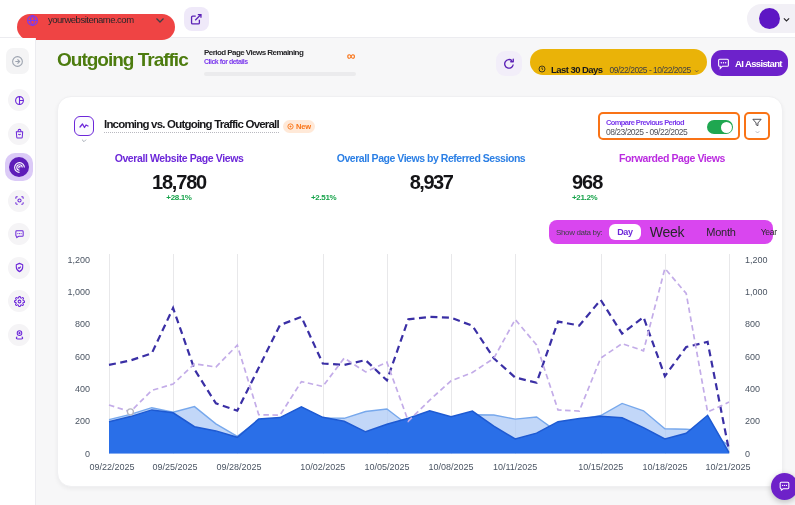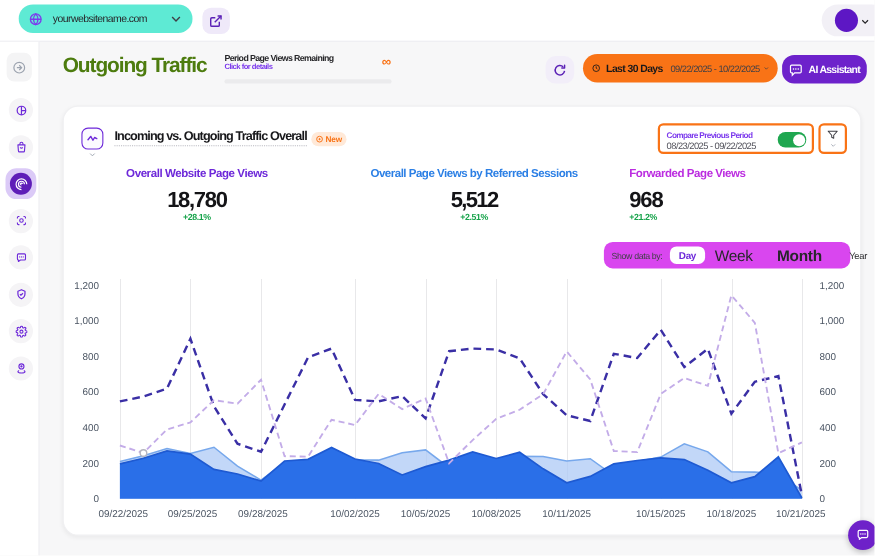--- a/index.html
+++ b/index.html
@@ -12,7 +12,7 @@
 
 <div class="abs" style="left:0;top:0;width:795px;height:38px;background:#fff;border-bottom:1px solid #ececf0"></div>
 
-<div class="abs" style="left:17px;top:4px;height:26px;background:#5eead4;border-radius:13px;display:flex;align-items:center;padding:0 9px">
+<div class="abs" style="left:17px;top:14px;height:26px;background:#ef4444;border-radius:13px;display:flex;align-items:flex-start;padding:0 9px">
   <svg width="13" height="13" viewBox="0 0 24 24" fill="none" stroke="#7c3aed" stroke-width="2.2">
       <circle cx="12" cy="12" r="9"></circle>
       <path d="M3 12h18M12 3c2.5 2.6 3.8 5.7 3.8 9s-1.3 6.4-3.8 9c-2.5-2.6-3.8-5.7-3.8-9S9.5 5.6 12 3z"></path>

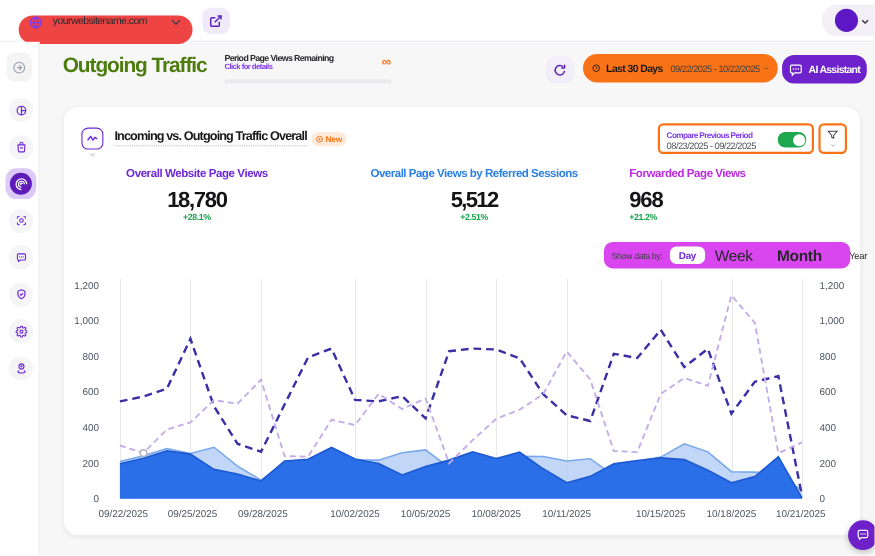--- a/index.html
+++ b/index.html
@@ -53,7 +53,7 @@
     </svg>
 </div>
 
-<div class="abs" style="left:530px;top:49px;width:177px;height:26px;background:#f97316;border-radius:13px;display:flex;align-items:center;padding:0 8px">
+<div class="abs" style="left:530px;top:49px;width:177px;height:26px;background:#eab308;border-radius:13px;display:flex;align-items:flex-end;padding:0 8px">
   <svg width="12" height="12" viewBox="0 0 24 24" fill="none" stroke="#18181b" stroke-width="2.3">
       <circle cx="12" cy="12" r="9"></circle>
       <path d="M12 7v5l3 2"></path>

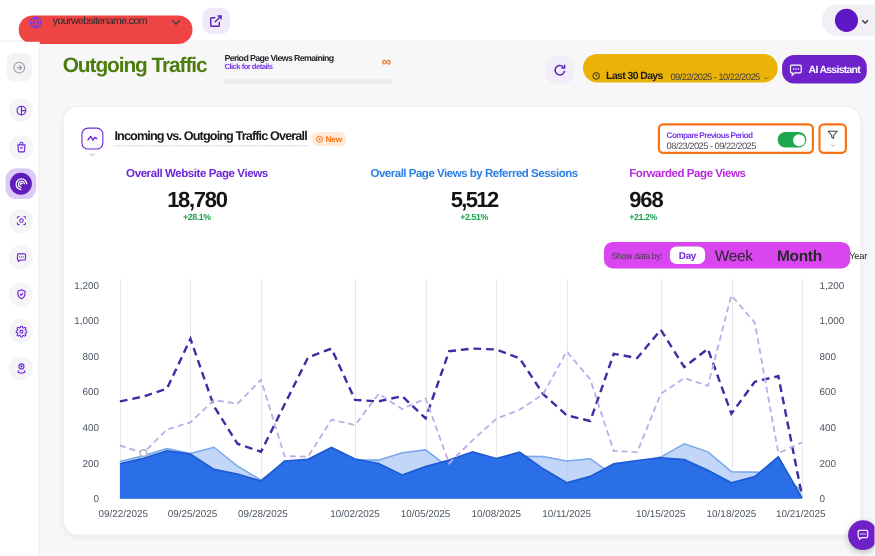--- a/index.html
+++ b/index.html
@@ -113,7 +113,7 @@
 <div class="abs" style="left:311px;top:171px;width:240px;text-align:center;font-size:20px;font-weight:700;color:#141417;letter-spacing:-1.5px">5,512</div>
 <div class="abs" style="left:311px;top:193px;width:240px;text-align:center;font-size:8px;font-weight:700;color:#16a34a;letter-spacing:-.35px">+2.51%</div>
 
-<div class="abs" style="left:572px;top:152px;width:200px;text-align:left;font-size:10.5px;font-weight:700;color:#bb2ce0;letter-spacing:-.42px;white-space:nowrap">Forwarded Page Views</div>
+<div class="abs" style="left:572px;top:152px;width:200px;text-align:center;font-size:10.5px;font-weight:700;color:#bb2ce0;letter-spacing:-.42px;white-space:nowrap">Forwarded Page Views</div>
 <div class="abs" style="left:572px;top:171px;width:200px;text-align:left;font-size:20px;font-weight:700;color:#141417;letter-spacing:-1px">968</div>
 <div class="abs" style="left:572px;top:193px;width:200px;text-align:left;font-size:8px;font-weight:700;color:#16a34a;letter-spacing:-.35px">+21.2%</div>
 

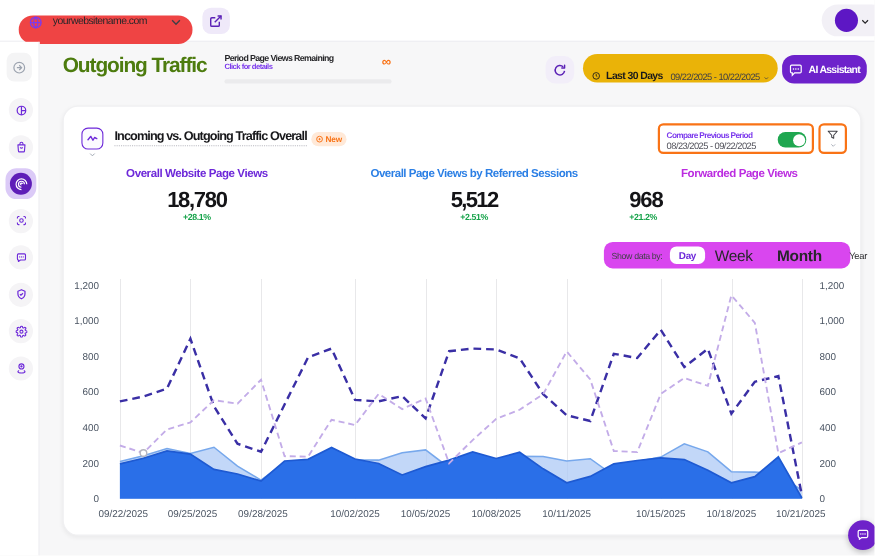--- a/index.html
+++ b/index.html
@@ -110,7 +110,7 @@
 <div class="abs" style="left:69px;top:193px;width:220px;text-align:center;font-size:8px;font-weight:700;color:#16a34a;letter-spacing:-.35px">+28.1%</div>
 
 <div class="abs" style="left:311px;top:152px;width:240px;text-align:center;font-size:10.5px;font-weight:700;color:#2b7fe5;letter-spacing:-.46px;white-space:nowrap">Overall Page Views by Referred Sessions</div>
-<div class="abs" style="left:311px;top:171px;width:240px;text-align:center;font-size:20px;font-weight:700;color:#141417;letter-spacing:-1.5px">5,512</div>
+<div class="abs" style="left:311px;top:171px;width:240px;text-align:center;font-size:20px;font-weight:700;color:#141417;letter-spacing:-1.5px">8,937</div>
 <div class="abs" style="left:311px;top:193px;width:240px;text-align:center;font-size:8px;font-weight:700;color:#16a34a;letter-spacing:-.35px">+2.51%</div>
 
 <div class="abs" style="left:572px;top:152px;width:200px;text-align:center;font-size:10.5px;font-weight:700;color:#bb2ce0;letter-spacing:-.42px;white-space:nowrap">Forwarded Page Views</div>

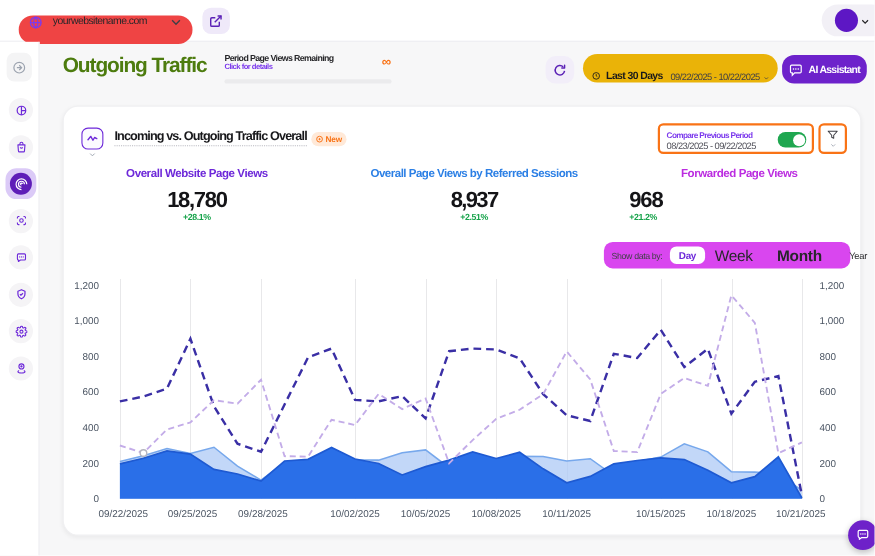--- a/index.html
+++ b/index.html
@@ -111,7 +111,7 @@
 
 <div class="abs" style="left:311px;top:152px;width:240px;text-align:center;font-size:10.5px;font-weight:700;color:#2b7fe5;letter-spacing:-.46px;white-space:nowrap">Overall Page Views by Referred Sessions</div>
 <div class="abs" style="left:311px;top:171px;width:240px;text-align:center;font-size:20px;font-weight:700;color:#141417;letter-spacing:-1.5px">8,937</div>
-<div class="abs" style="left:311px;top:193px;width:240px;text-align:center;font-size:8px;font-weight:700;color:#16a34a;letter-spacing:-.35px">+2.51%</div>
+<div class="abs" style="left:311px;top:193px;width:240px;text-align:left;font-size:8px;font-weight:700;color:#16a34a;letter-spacing:-.35px">+2.51%</div>
 
 <div class="abs" style="left:572px;top:152px;width:200px;text-align:center;font-size:10.5px;font-weight:700;color:#bb2ce0;letter-spacing:-.42px;white-space:nowrap">Forwarded Page Views</div>
 <div class="abs" style="left:572px;top:171px;width:200px;text-align:left;font-size:20px;font-weight:700;color:#141417;letter-spacing:-1px">968</div>

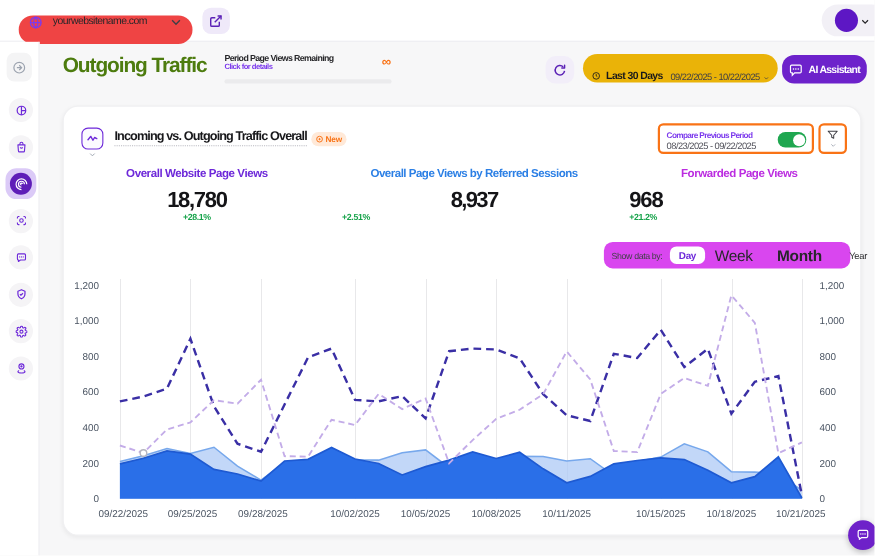--- a/index.html
+++ b/index.html
@@ -121,7 +121,7 @@
   <span style="font-size:8px;font-weight:500;color:#3f3f46;letter-spacing:-.35px">Show data by:</span>
   <span style="font-size:9px;font-weight:700;color:#6d28d9;background:#fff;border-radius:6px;padding:3px 8px;margin-left:7px;letter-spacing:-.3px">Day</span>
   <span style="font-size:14px;font-weight:500;color:#27272a;padding:3px 9px;letter-spacing:-.25px">Week</span>
-  <span style="font-size:14px;font-weight:700;color:#27272a;padding:3px 9px 3px 13px;letter-spacing:-.25px">Month</span>
+  <span style="font-size:11px;font-weight:400;color:#27272a;padding:3px 9px 3px 13px;letter-spacing:-.25px">Month</span>
   <span style="font-size:8.5px;font-weight:500;color:#27272a;padding:3px 8px 3px 16px;letter-spacing:-.25px">Year</span>
 </div>
 

